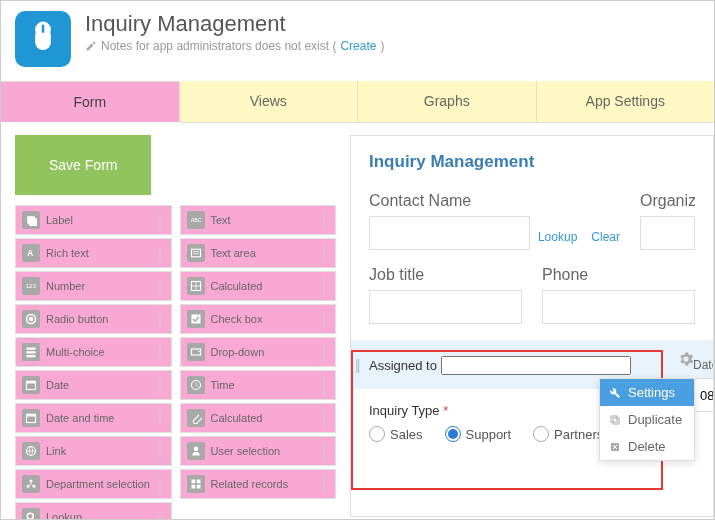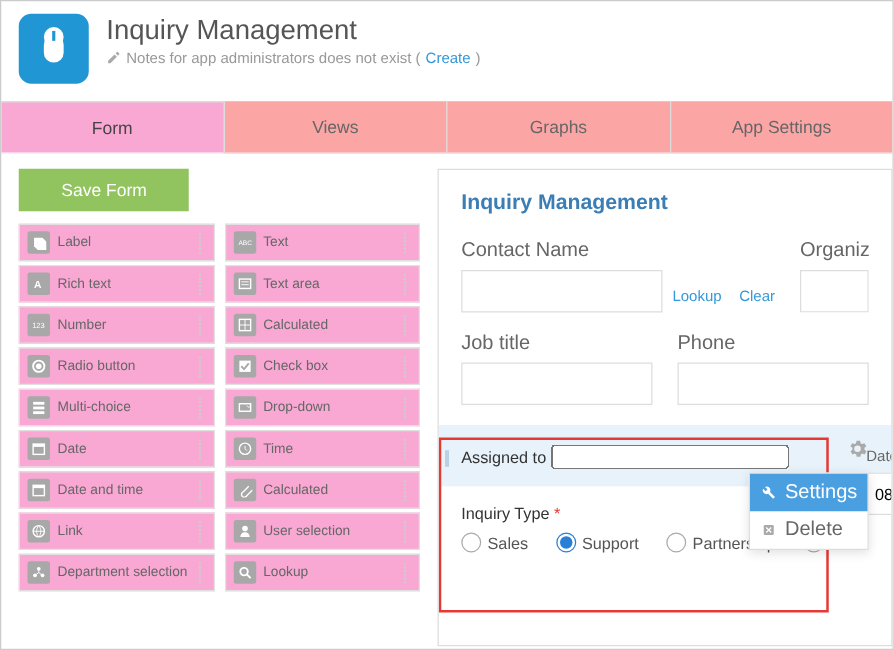--- a/index.html
+++ b/index.html
@@ -12,7 +12,7 @@
 .subtitle a{color:#3498db;text-decoration:none}
 .pencil-sub{width:12px;height:12px;fill:#aaa}
 .tabs{display:flex;margin:4px 0 0 0;border-bottom:1px solid #ddd}
-.tab{flex:1;text-align:center;padding:12px 0;background:#fca5a5;color:#666;border-left:1px solid #ddd;cursor:pointer;font-size:14px}
+.tab{flex:1;text-align:center;padding:12px 0;background:#fef9c3;color:#666;border-left:1px solid #ddd;cursor:pointer;font-size:14px}
 .tab:first-child{border-left:none}
 .tab.active{background:#f9a8d4;color:#444;border-top:1px solid #ddd;border-bottom:1px solid #fff;margin-bottom:-1px}
 .content{display:flex;height:calc(100% - 124px)}

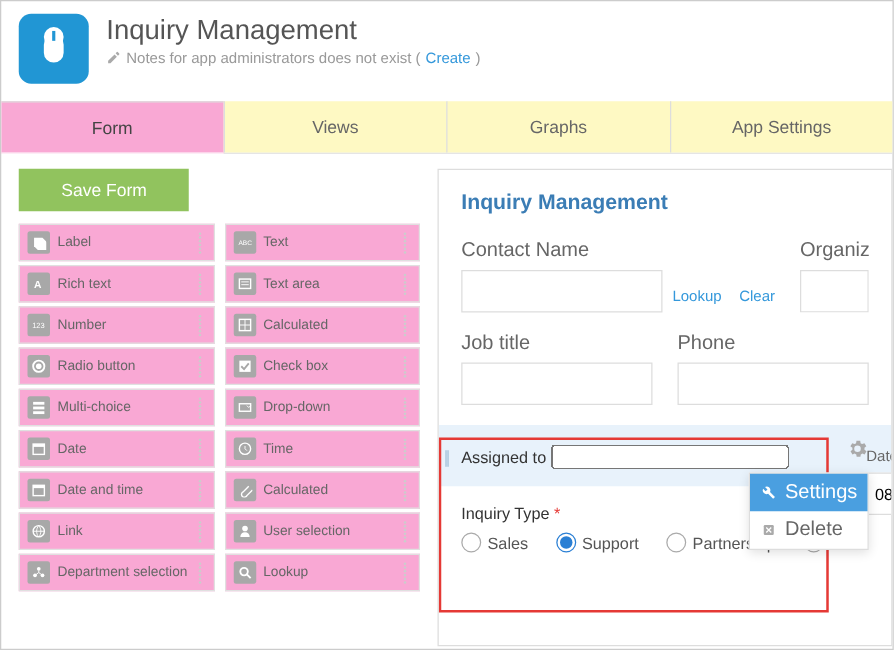--- a/index.html
+++ b/index.html
@@ -17,7 +17,7 @@
 .tab.active{background:#f9a8d4;color:#444;border-top:1px solid #ddd;border-bottom:1px solid #fff;margin-bottom:-1px}
 .content{display:flex;height:calc(100% - 124px)}
 .sidebar{width:345px;padding:12px 10px 12px 14px}
-.save-btn{background:#91c35e;color:#fff;border:none;padding:9px 34px;font-size:14px;cursor:pointer;margin-bottom:10px}
+.save-btn{background:#91c35e;color:#fff;border:none;padding:22px 34px;font-size:14px;cursor:pointer;margin-bottom:10px}
 .palette{display:grid;grid-template-columns:1fr 1fr;gap:3px 8px}
 .pill{display:flex;align-items:center;background:#f9a8d4;border:1px solid #e0e0e0;padding:5px 6px;font-size:11px;color:#666;cursor:grab;position:relative}
 .pill .grip{margin-left:auto;width:10px;display:flex;flex-direction:column;gap:1px;align-items:center}

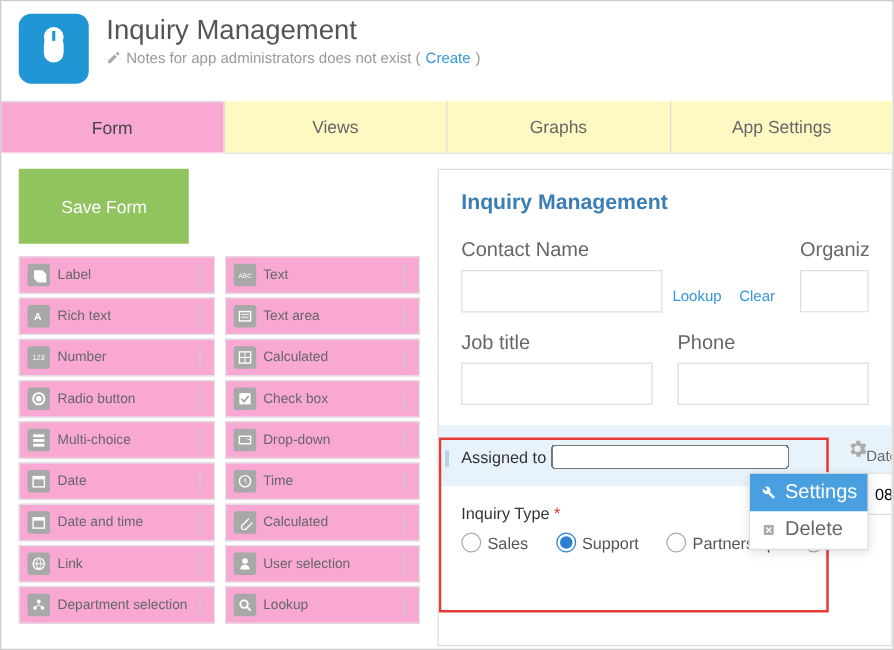--- a/index.html
+++ b/index.html
@@ -38,7 +38,7 @@
 .gear{position:absolute;right:18px;top:10px;width:18px;height:18px;cursor:pointer}
 .gear svg{width:18px;height:18px;fill:#aaa}
 .menu{position:absolute;right:0;top:28px;background:#fff;border:1px solid #ddd;box-shadow:0 2px 8px rgba(0,0,0,0.12);width:96px;z-index:5}
-.menu-item{display:flex;align-items:center;gap:6px;padding:6px 8px;font-size:16px;color:#666;cursor:pointer}
+.menu-item{display:flex;align-items:center;gap:6px;padding:6px 8px;font-size:13px;color:#666;cursor:pointer}
 .menu-item.active{background:#4a9fe0;color:#fff}
 .menu-item .mi{width:14px;height:14px;display:flex;align-items:center;justify-content:center}
 .menu-item .mi svg{width:12px;height:12px;fill:#aaa}

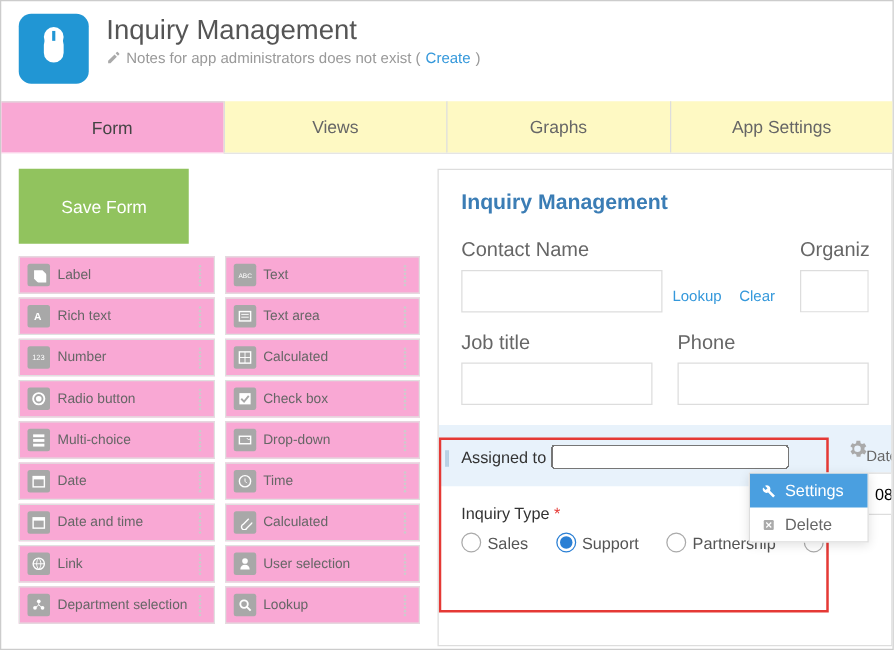--- a/index.html
+++ b/index.html
@@ -449,6 +449,15 @@
           <div class="menu-item">
             <span class="mi">
                 <svg viewBox="0 0 24 24">
+                  <rect x="8" y="8" width="12" height="12" fill="none" stroke="#aaa" stroke-width="2"></rect>
+                  <rect x="4" y="4" width="12" height="12" fill="none" stroke="#aaa" stroke-width="2"></rect>
+                </svg>
+              </span>
+            <span>Duplicate</span>
+          </div>
+          <div class="menu-item">
+            <span class="mi">
+                <svg viewBox="0 0 24 24">
                   <rect x="4" y="4" width="16" height="16" rx="2" fill="#aaa"></rect>
                   <path d="M8 8l8 8M16 8l-8 8" stroke="#fff" stroke-width="2"></path>
                 </svg>

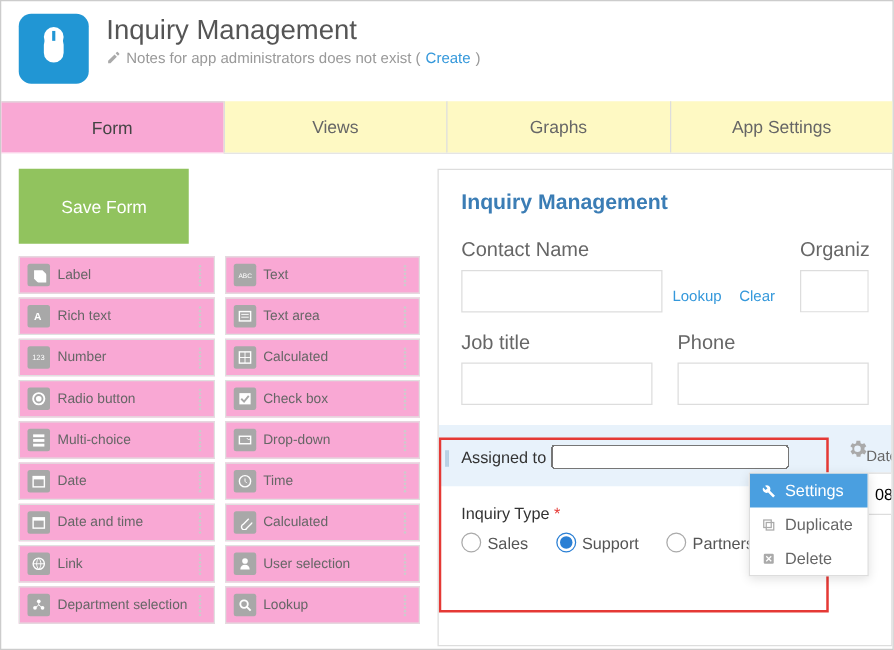--- a/index.html
+++ b/index.html
@@ -381,6 +381,25 @@
         <div class="pill">
           <span class="ic">
             <svg viewBox="0 0 16 16">
+              <rect x="2" y="2" width="5" height="5" fill="#fff"></rect>
+              <rect x="9" y="2" width="5" height="5" fill="#fff"></rect>
+              <rect x="2" y="9" width="5" height="5" fill="#fff"></rect>
+              <rect x="9" y="9" width="5" height="5" fill="#fff"></rect>
+            </svg>
+          </span>
+          <span>Related records</span>
+          <span class="grip">
+            <span></span>
+            <span></span>
+            <span></span>
+            <span></span>
+            <span></span>
+            <span></span>
+          </span>
+        </div>
+        <div class="pill">
+          <span class="ic">
+            <svg viewBox="0 0 16 16">
               <circle cx="7" cy="7" r="4" fill="none" stroke="#fff" stroke-width="2"></circle>
               <line x1="10" y1="10" x2="14" y2="14" stroke="#fff" stroke-width="2"></line>
             </svg>

